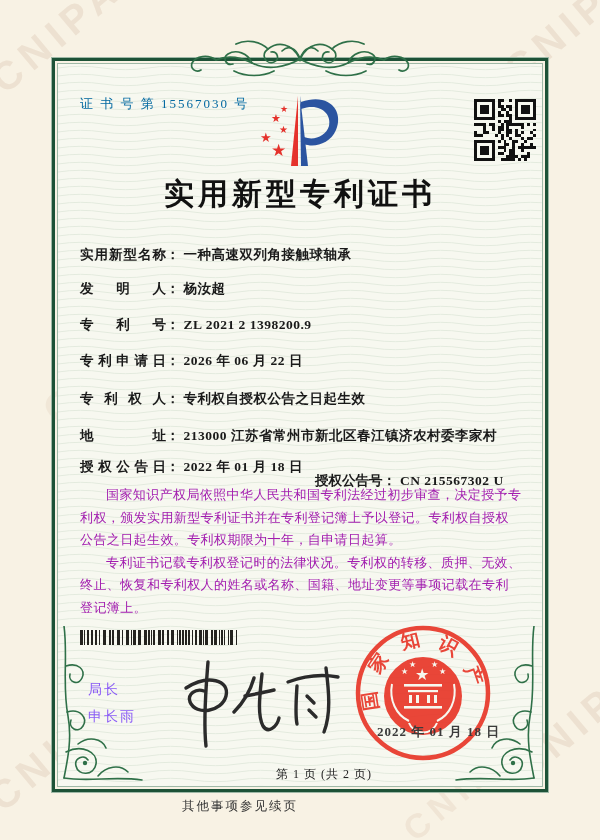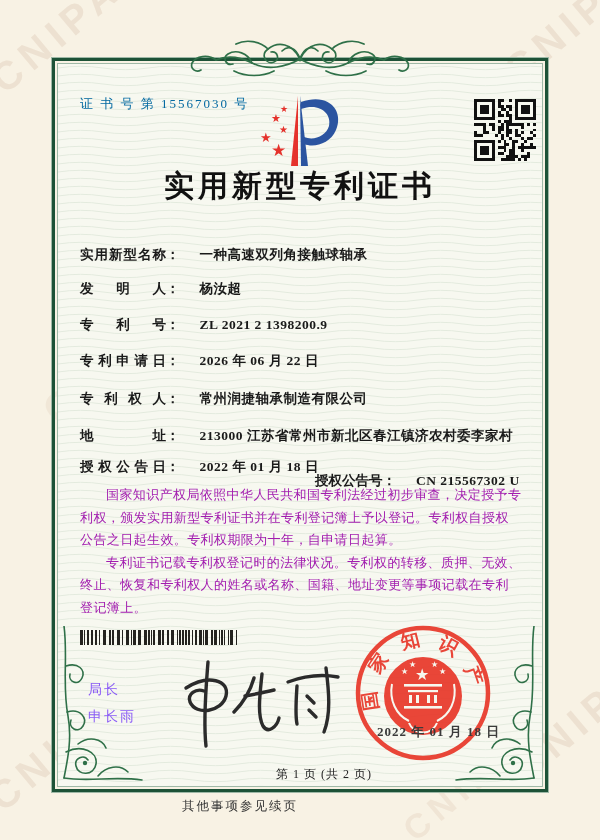--- a/index.html
+++ b/index.html
@@ -35,7 +35,7 @@
   .cert-no{position:absolute;left:80px;top:95px;font-size:13px;color:#0369a1;letter-spacing:2px;}
   .logo{position:absolute;left:238px;top:90px;}
   .qr{position:absolute;left:474px;top:99px;width:62px;height:62px;}
-  .title{position:absolute;left:0;top:166px;width:600px;text-align:center;
+  .title{position:absolute;left:0;top:174px;width:600px;text-align:center;
          font-size:30px;font-weight:bold;color:#111;letter-spacing:4px;}
 
   .fields{position:absolute;left:80px;top:0;width:445px;font-size:13.5px;color:#1a1a1a;font-weight:600;}

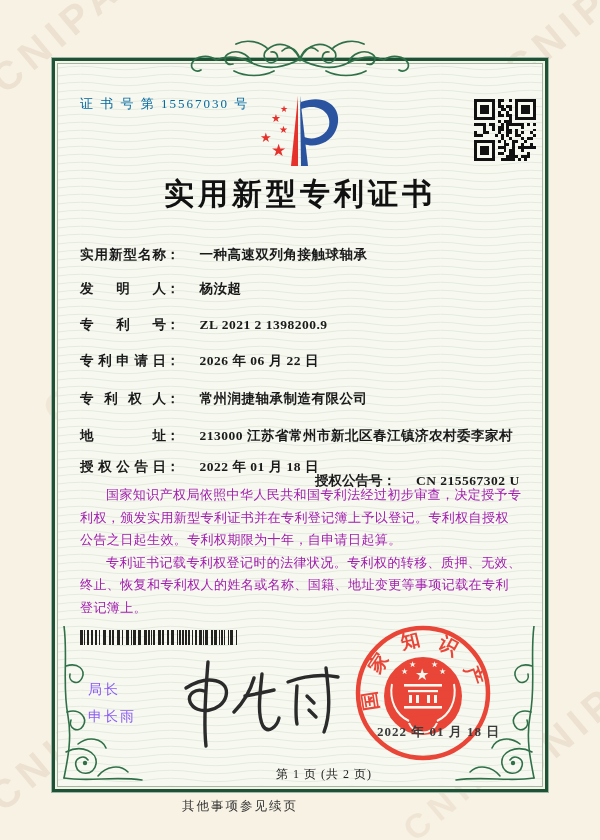--- a/index.html
+++ b/index.html
@@ -41,7 +41,7 @@
   .fields{position:absolute;left:80px;top:0;width:445px;font-size:13.5px;color:#1a1a1a;font-weight:600;}
   .frow{position:absolute;left:0;white-space:nowrap;}
   .flabel{display:inline-block;width:86px;text-align:justify;text-align-last:justify;}
-  .fvalue{margin-left:20px;letter-spacing:.5px;}
+  .fvalue{margin-left:4px;letter-spacing:.5px;}
   .fright{position:absolute;left:235px;top:14px;}
 
   .paras{position:absolute;left:80px;top:484px;width:442px;font-size:13px;

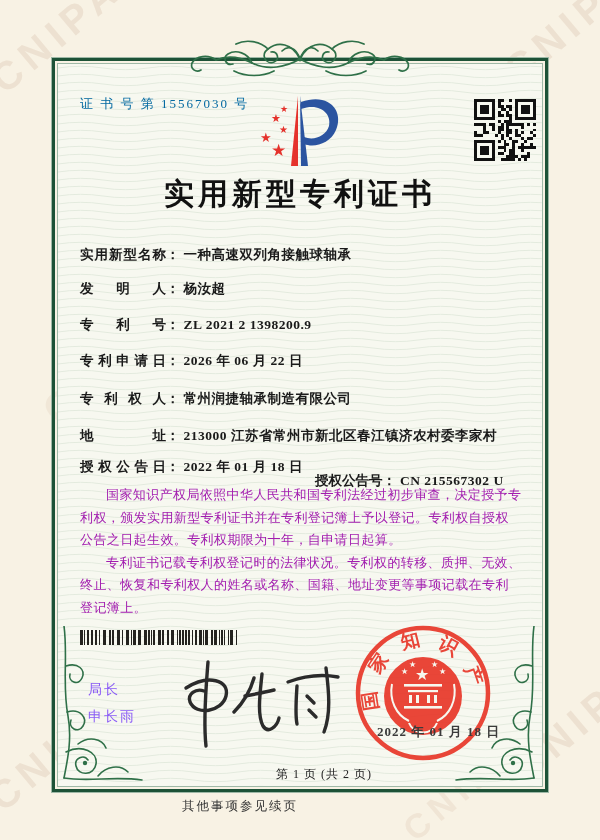--- a/index.html
+++ b/index.html
@@ -291,7 +291,7 @@
       <span class="flabel">专利申请日</span><span>：</span><span class="fvalue">2026 年 06 月 22 日</span>
     </div>
     <div class="frow" style="top:390px">
-      <span class="flabel">专利权人</span><span>：</span><span class="fvalue">常州润捷轴承制造有限公司</span>
+      <span class="flabel">专利权人</span><span>：</span><span class="fvalue">专利权自授权公告之日起生效</span>
     </div>
     <div class="frow" style="top:427px">
       <span class="flabel">地址</span><span>：</span><span class="fvalue">213000 江苏省常州市新北区春江镇济农村委李家村</span>

